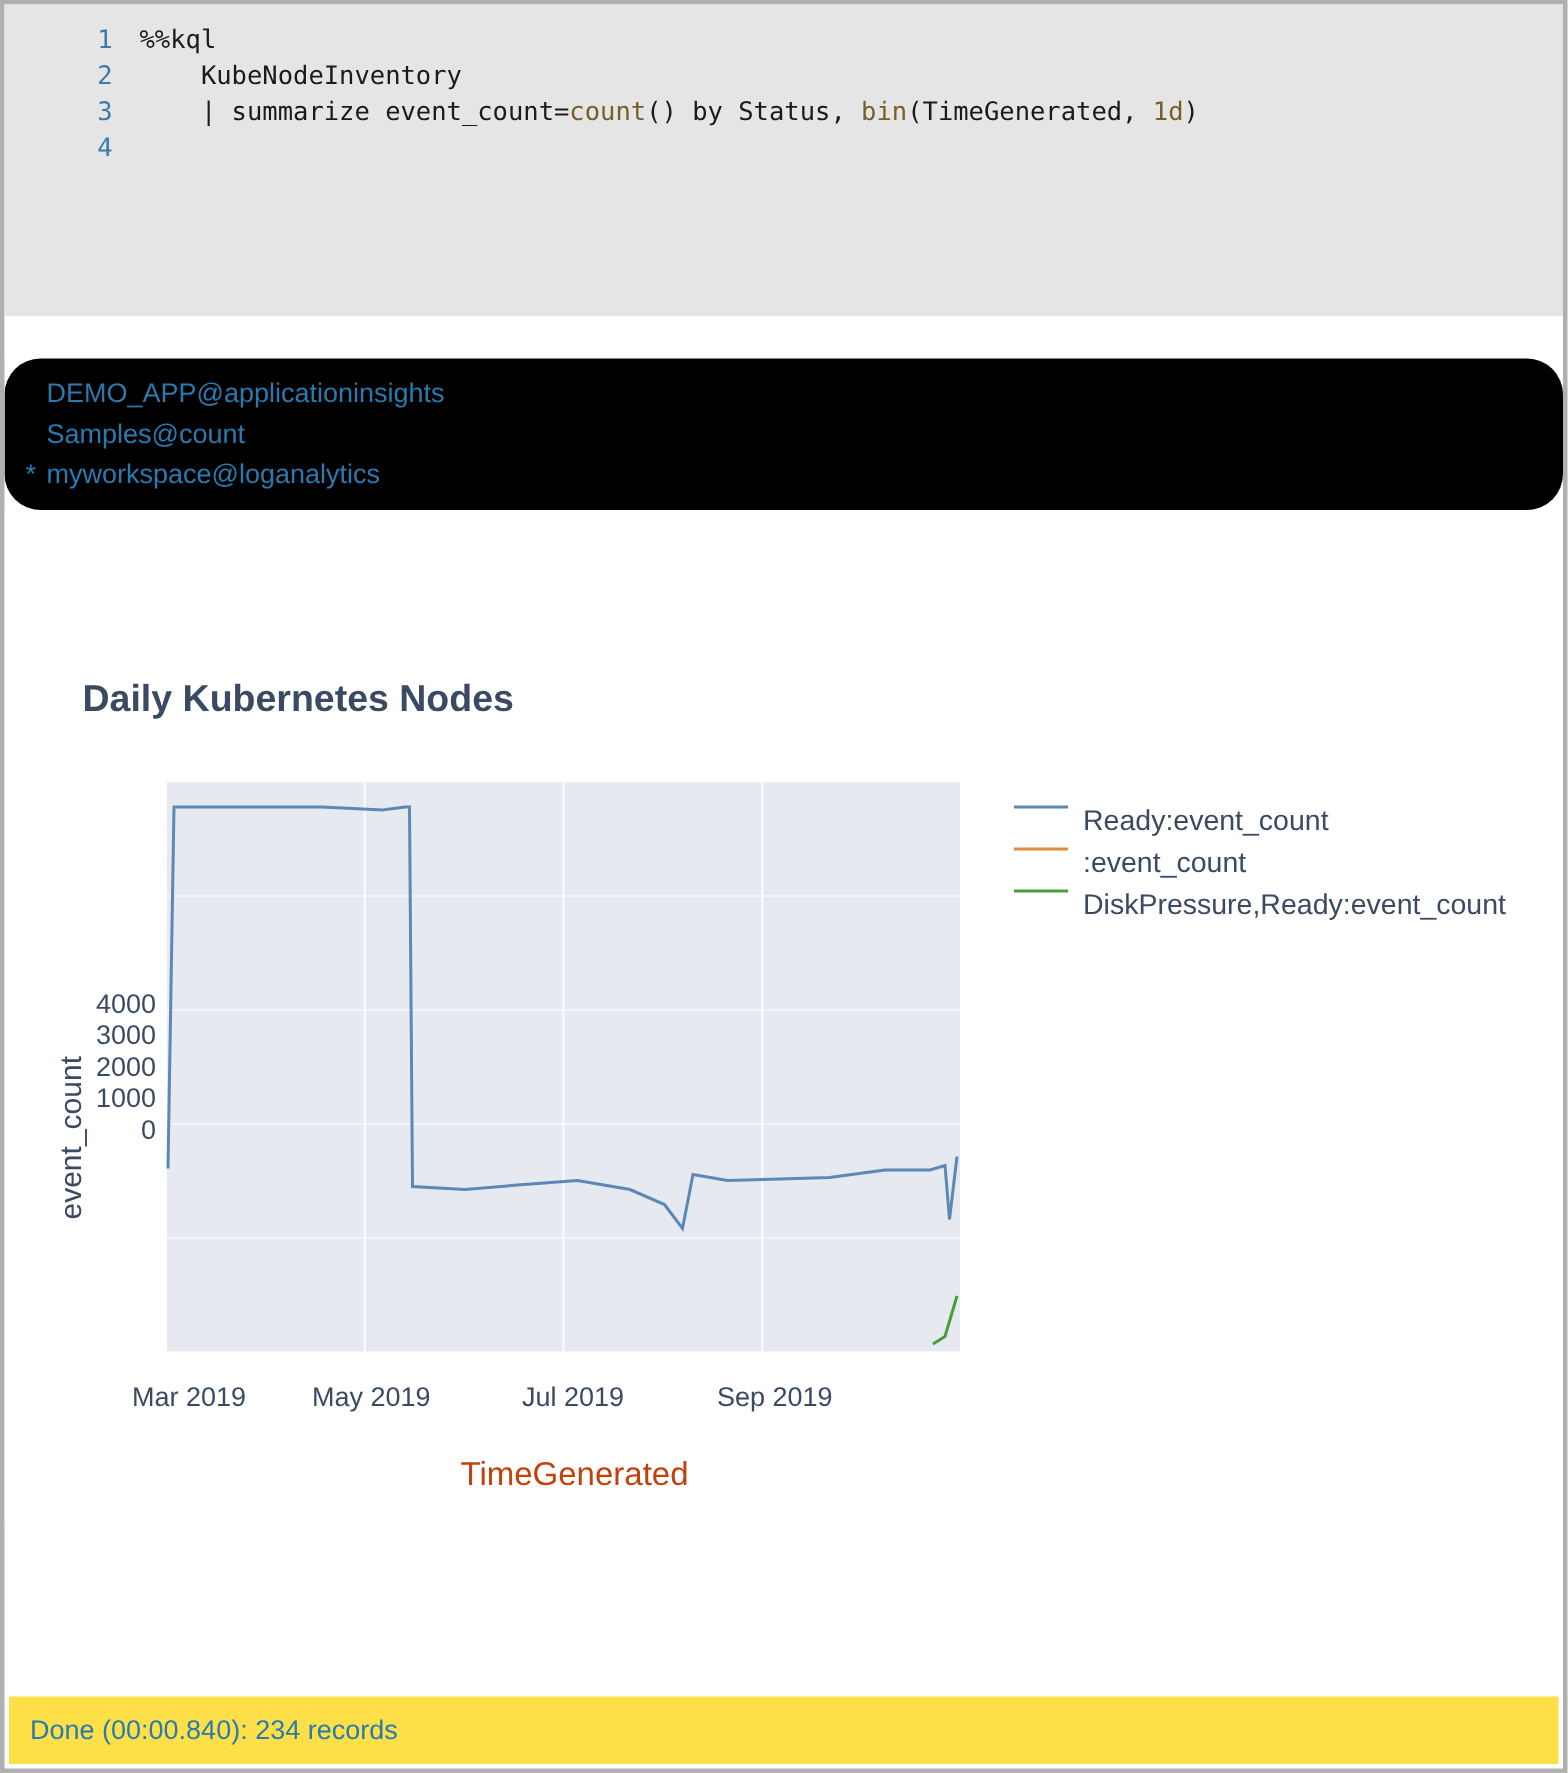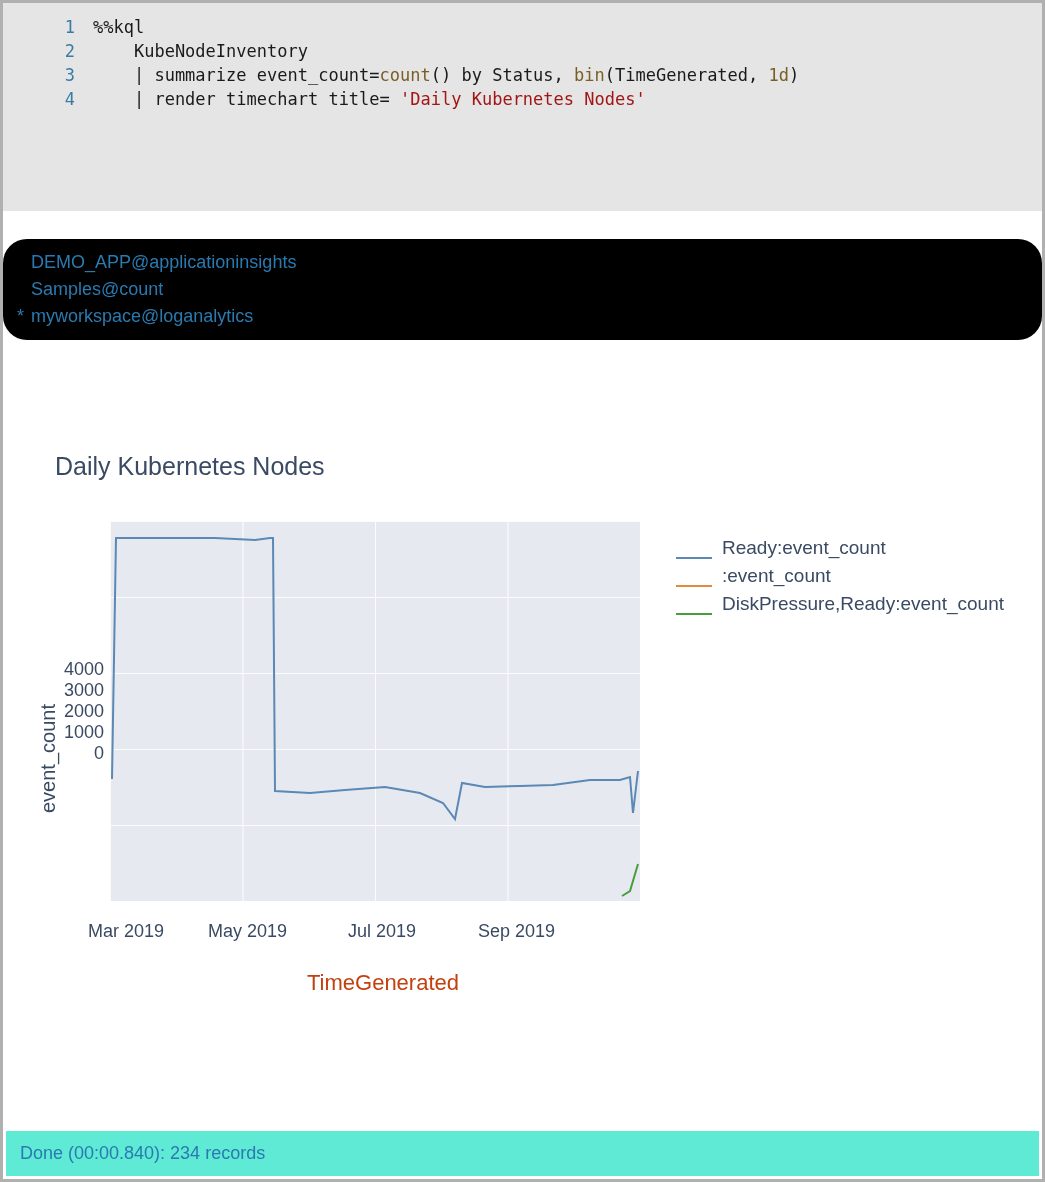--- a/index.html
+++ b/index.html
@@ -142,7 +142,6 @@
   </div>
   <div class="code-row">
     <div class="gutter">4</div>
-    <div class="code-text"><span>    | render timechart title= </span><span class="str">'Daily Kubernetes Nodes'</span></div>
   </div>
 </div>
 

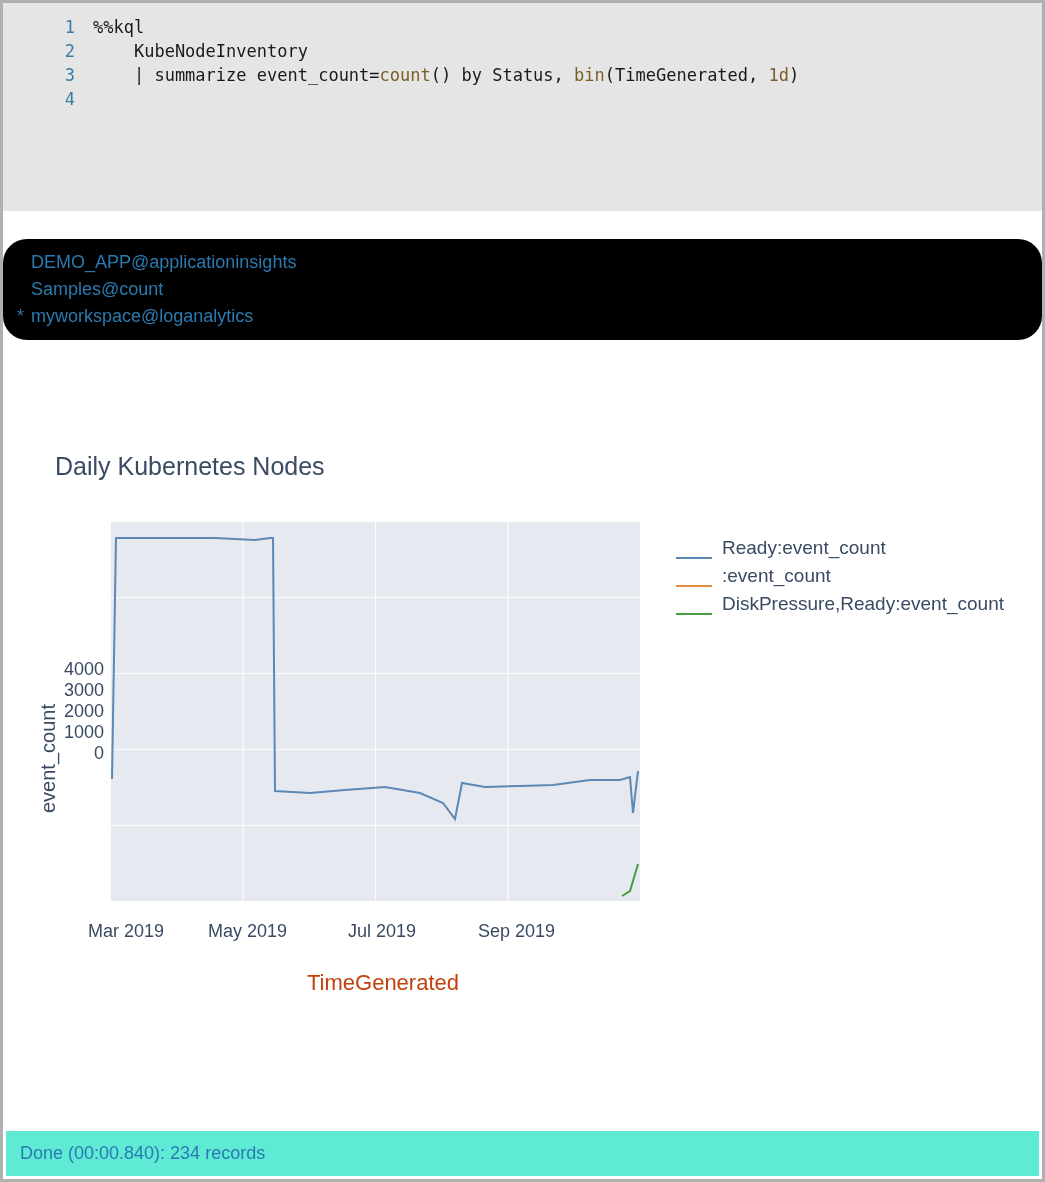--- a/index.html
+++ b/index.html
@@ -46,7 +46,7 @@
     font-size: 25px;
     color: #3a4a63;
     margin: 52px 0 40px 22px;
-    font-weight: 400;
+    font-weight: 700;
   }
   .plot-wrap { display: flex; align-items: flex-start; }
   .plot-left { display: flex; }

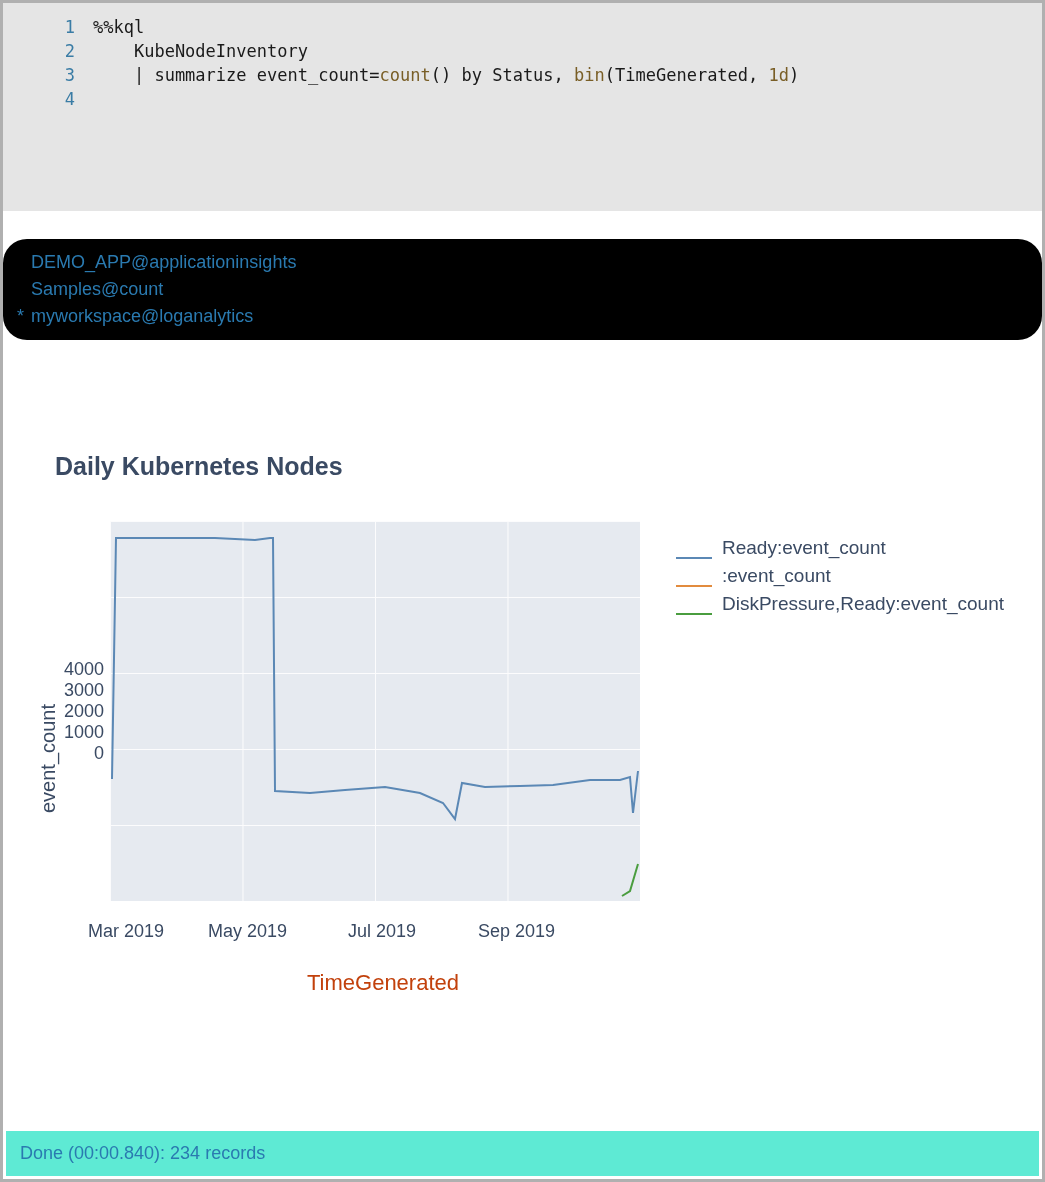--- a/index.html
+++ b/index.html
@@ -111,7 +111,7 @@
     font-size: 19px;
     color: #3a4a63;
   }
-  .legend-item { display: flex; align-items: flex-end; margin-bottom: 6px; }
+  .legend-item { display: flex; align-items: flex-start; margin-bottom: 6px; }
   .legend-swatch { width: 36px; height: 2px; margin-right: 10px; }
   .status-bar {
     position: absolute;

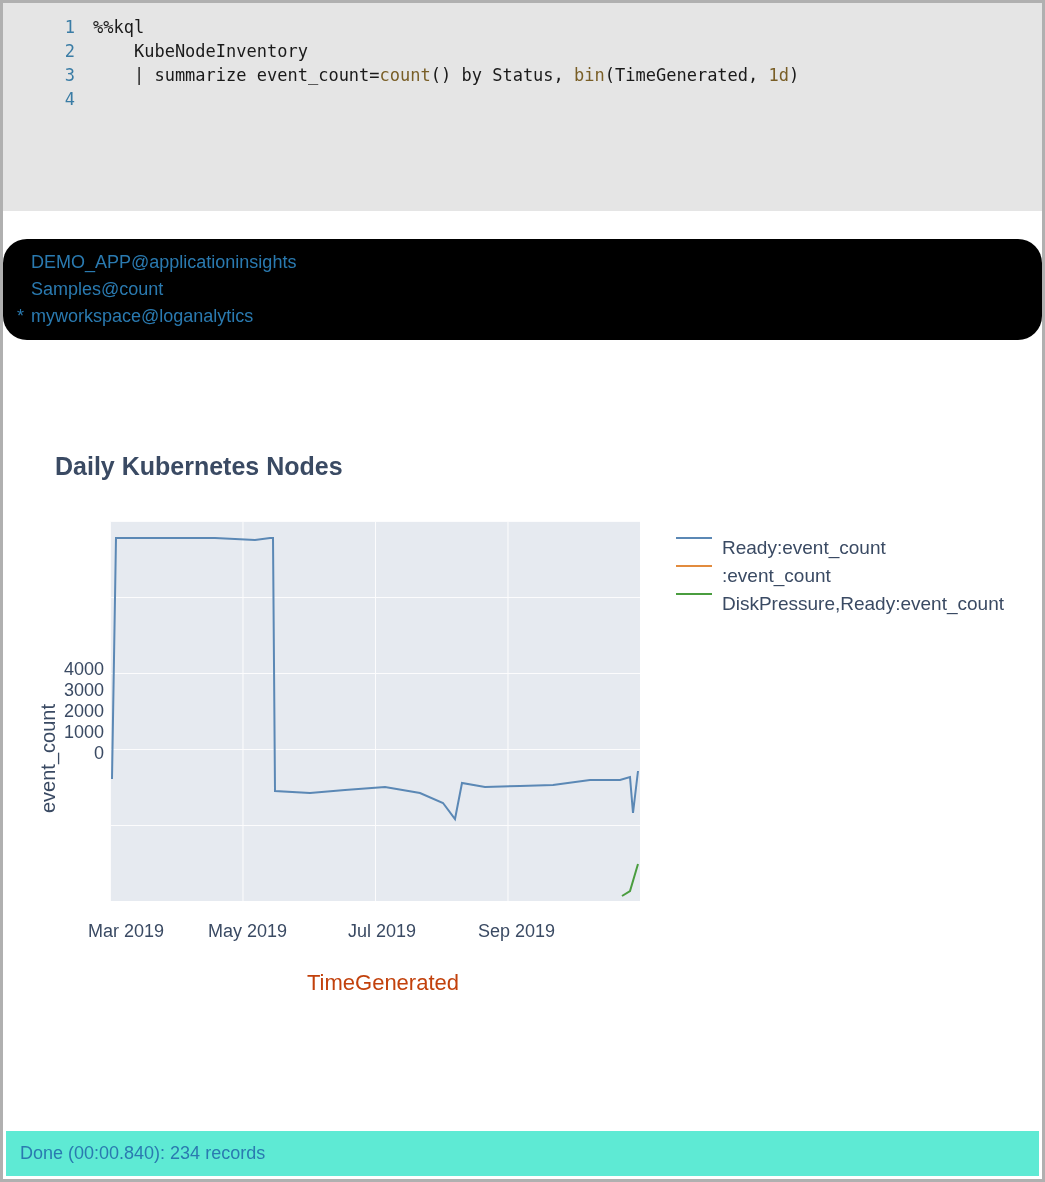--- a/index.html
+++ b/index.html
@@ -116,7 +116,7 @@
   .status-bar {
     position: absolute;
     left: 3px; right: 3px; bottom: 3px;
-    background: #5eead4;
+    background: #fde047;
     color: #2a7ab0;
     font-size: 18px;
     padding: 12px 14px;

